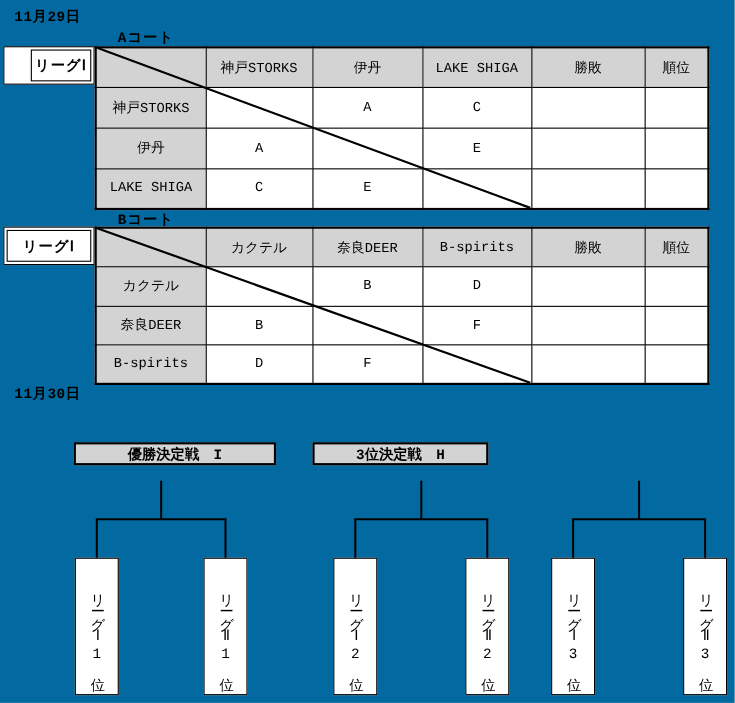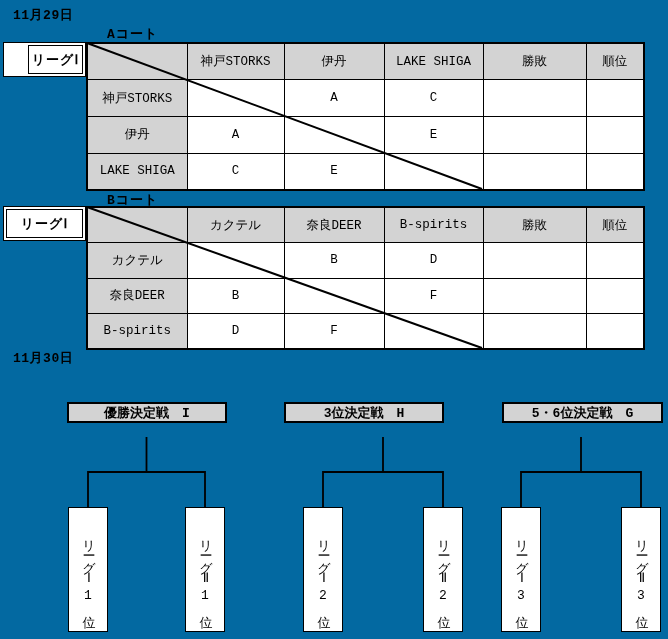--- a/index.html
+++ b/index.html
@@ -142,7 +142,7 @@
   </tbody>
     </table>
 
-  <div class="abs bracket-title" style="left:67px;width:160px;">優勝決定戦　I</div>
+  <div class="abs bracket-title" style="left:67px;width:184px;">優勝決定戦　I</div>
   <div class="abs bracket-title" style="left:284px;width:160px;">3位決定戦　H</div>
   <div class="abs bracket-title" style="left:502px;width:161px;">5・6位決定戦　G</div>
 

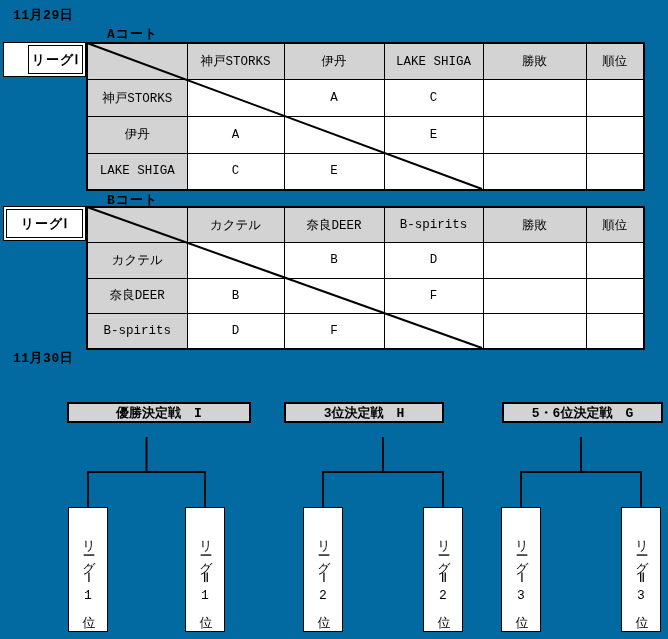--- a/index.html
+++ b/index.html
@@ -144,7 +144,6 @@
 
   <div class="abs bracket-title" style="left:67px;width:184px;">優勝決定戦　I</div>
   <div class="abs bracket-title" style="left:284px;width:160px;">3位決定戦　H</div>
-  <div class="abs bracket-title" style="left:502px;width:161px;">5・6位決定戦　G</div>
 
   <div class="abs team-box" style="left:68px;">リーグⅠ1位</div>
   <div class="abs team-box" style="left:185px;">リーグⅡ1位</div>

